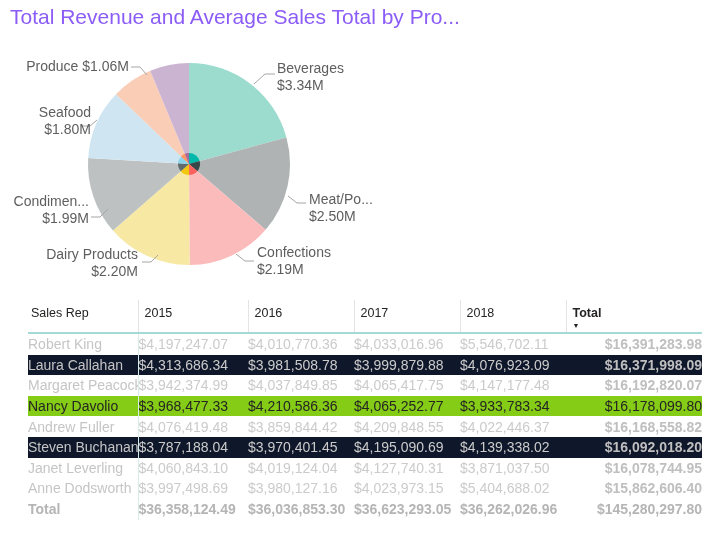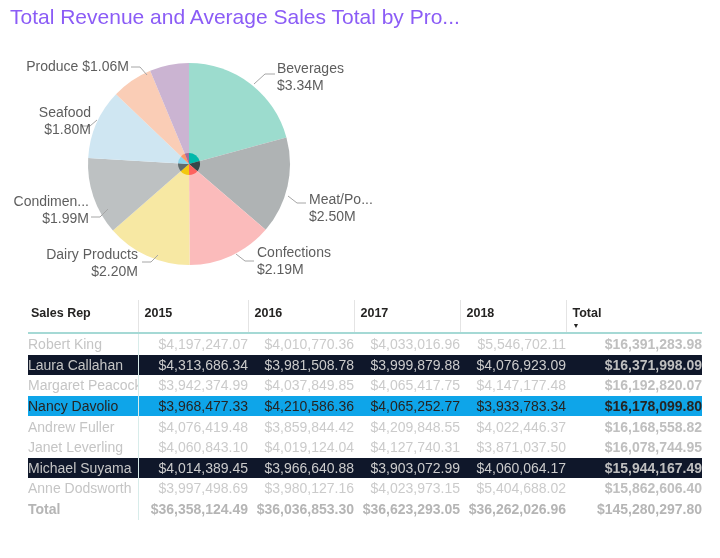--- a/index.html
+++ b/index.html
@@ -29,7 +29,7 @@
   }
   table.pbi th{
     height:26px;vertical-align:top;padding:6px 0 0 6px;margin:0;
-    font-size:12.5px;font-weight:bold;color:#252423;text-align:left;
+    font-size:12.5px;font-weight:normal;color:#252423;text-align:left;
     border-bottom:2px solid #A5D9D5;white-space:nowrap;
   }
   table.pbi th.first{padding-left:3px;}

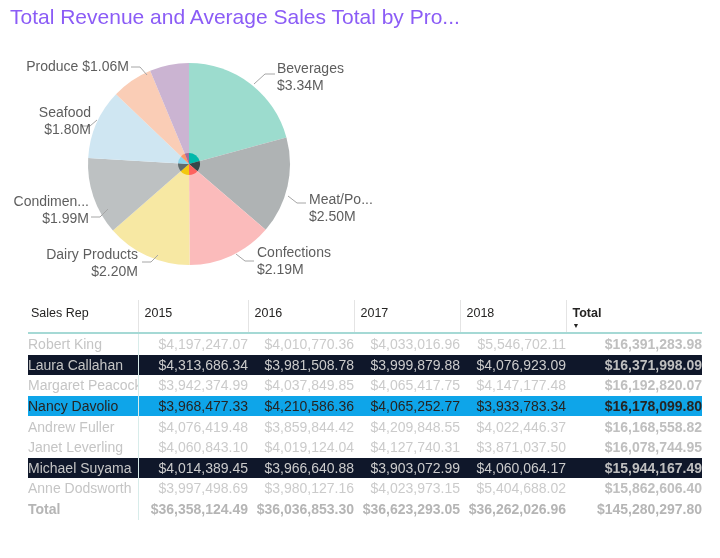--- a/index.html
+++ b/index.html
@@ -42,7 +42,7 @@
   }
   table.pbi tbody td:nth-child(2){border-left:1px solid #D8ECEA;}
   td.name{padding-left:3px;text-align:left;}
-  td.num{text-align:right;padding-right:6px;}
+  td.num{padding-right:6px;}
   td.total{text-align:right;padding-right:30px;}
   tr.banded{background:#0f172a;}
   tr.dimmed .name{color:#C5C5C5;}

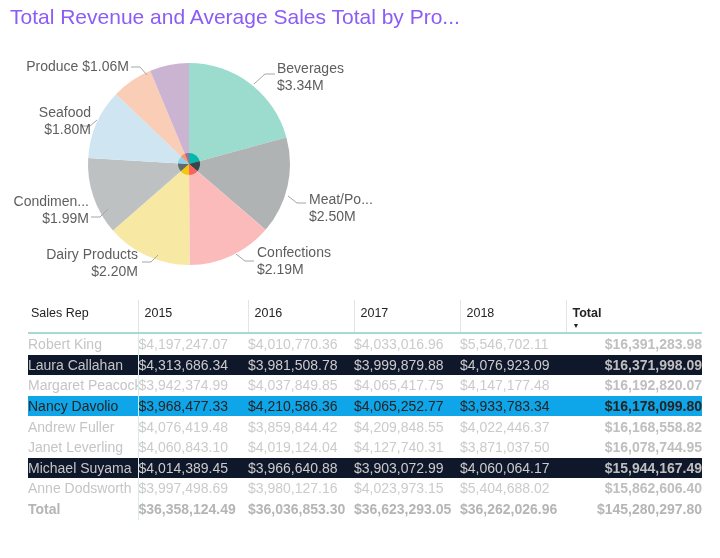--- a/index.html
+++ b/index.html
@@ -48,7 +48,7 @@
   tr.dimmed .name{color:#C5C5C5;}
   tr.dimmed .num{color:#CBCBCB;}
   tr.dimmed .total{color:#BFBFBF;font-weight:bold;}
-  tr.selected{background:#0ea5e9;}
+  tr.selected{background:#84cc16;}
   tr.selected td{color:#252423;}
   tr.selected .total{font-weight:bold;}
   tr.total-row td{color:#B5B5B5;font-weight:bold;height:21px;}

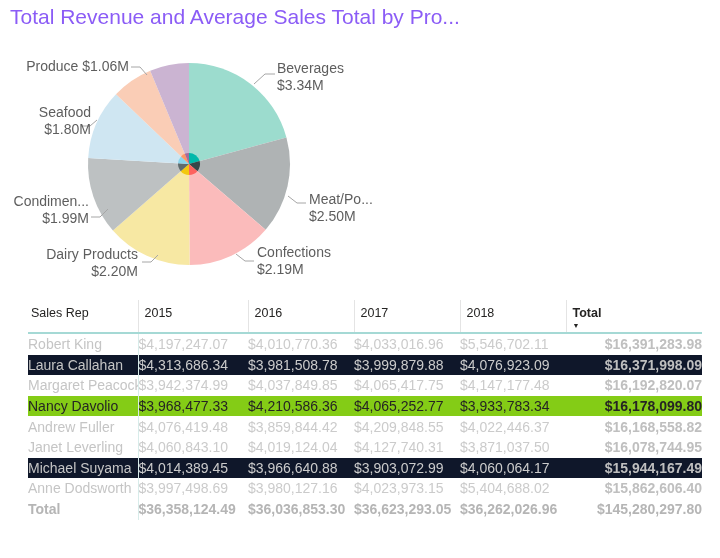--- a/index.html
+++ b/index.html
@@ -50,7 +50,7 @@
   tr.dimmed .total{color:#BFBFBF;font-weight:bold;}
   tr.selected{background:#84cc16;}
   tr.selected td{color:#252423;}
-  tr.selected .total{font-weight:bold;}
+  tr.selected .total{font-weight:normal;}
   tr.total-row td{color:#B5B5B5;font-weight:bold;height:21px;}
 </style>
 </head>

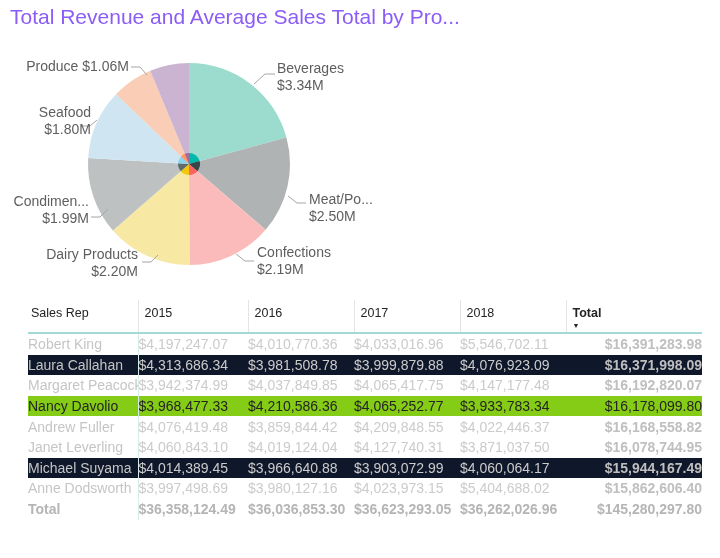--- a/index.html
+++ b/index.html
@@ -182,6 +182,14 @@
       <td class="num">$4,022,446.37</td>
       <td class="total">$16,168,558.82</td>
     </tr>
+    <tr class="dimmed banded">
+      <td class="name">Steven Buchanan</td>
+      <td class="num">$3,787,188.04</td>
+      <td class="num">$3,970,401.45</td>
+      <td class="num">$4,195,090.69</td>
+      <td class="num">$4,139,338.02</td>
+      <td class="total">$16,092,018.20</td>
+    </tr>
     <tr class="dimmed">
       <td class="name">Janet Leverling</td>
       <td class="num">$4,060,843.10</td>

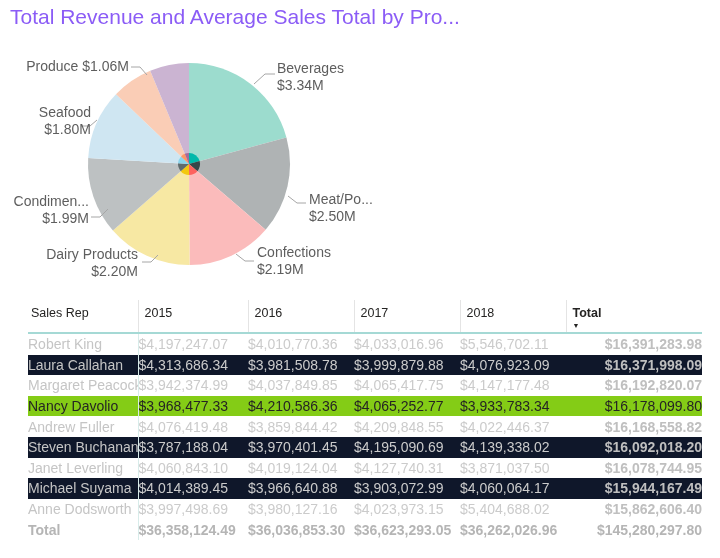--- a/index.html
+++ b/index.html
@@ -198,14 +198,6 @@
       <td class="num">$3,871,037.50</td>
       <td class="total">$16,078,744.95</td>
     </tr>
-    <tr class="dimmed banded">
-      <td class="name">Michael Suyama</td>
-      <td class="num">$4,014,389.45</td>
-      <td class="num">$3,966,640.88</td>
-      <td class="num">$3,903,072.99</td>
-      <td class="num">$4,060,064.17</td>
-      <td class="total">$15,944,167.49</td>
-    </tr>
     <tr class="dimmed">
       <td class="name">Anne Dodsworth</td>
       <td class="num">$3,997,498.69</td>

